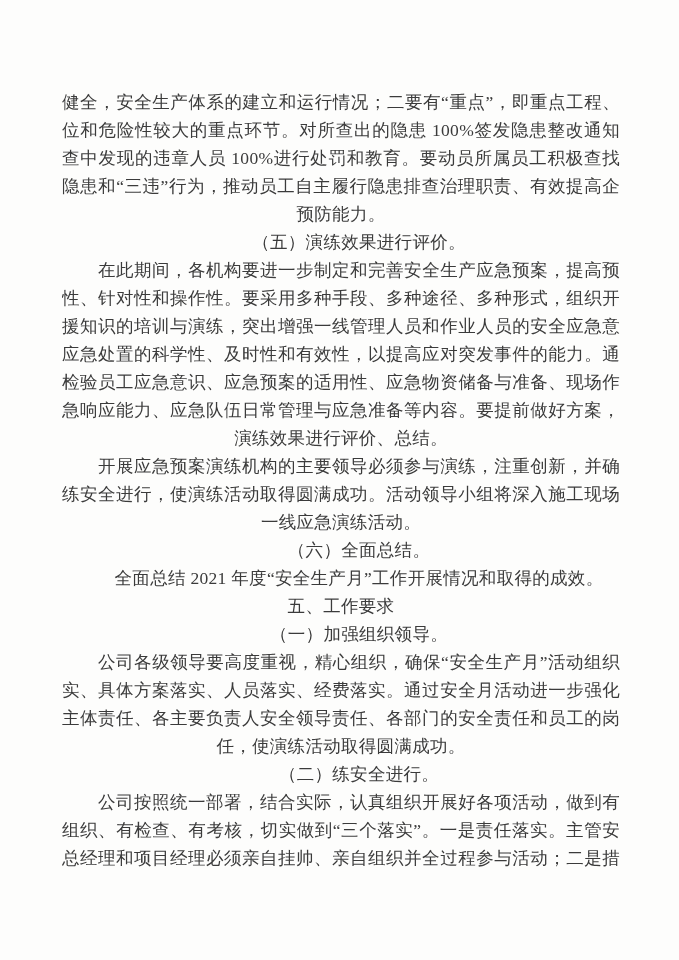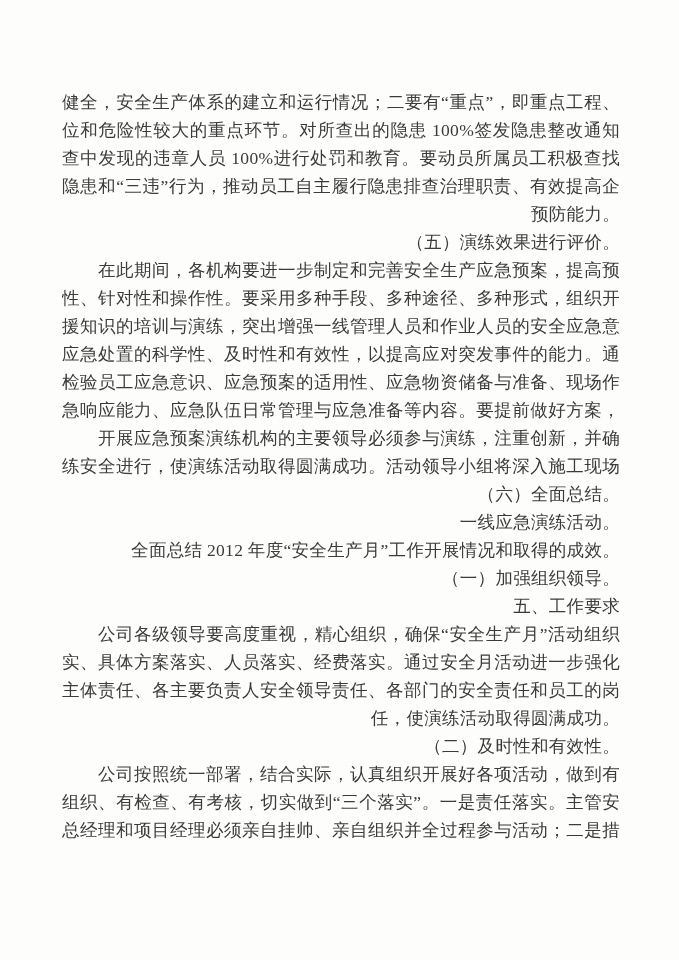--- a/index.html
+++ b/index.html
@@ -28,7 +28,7 @@
     font-size: 17.5px;
     color: #3b3b3b;
     letter-spacing: 0.3px;
-    text-align: right;
+    text-align: center;
     overflow: hidden;
   }
   .line.fill {

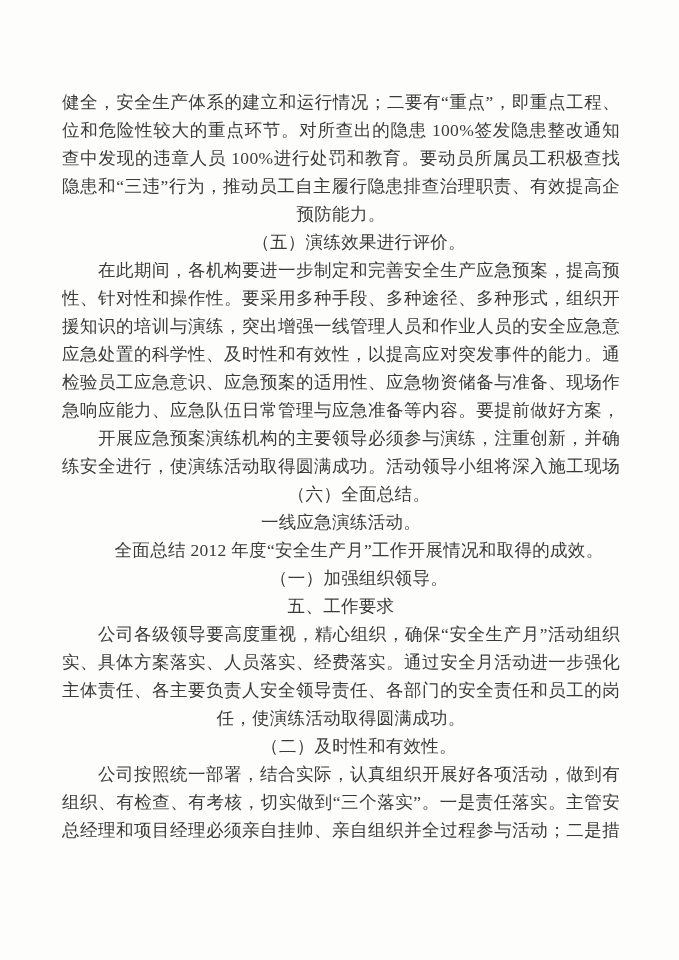--- a/index.html
+++ b/index.html
@@ -55,6 +55,7 @@
       <div class="line fill">应急处置的科学性、及时性和有效性，以提高应对突发事件的能力。通过演练，</div>
       <div class="line fill">检验员工应急意识、应急预案的适用性、应急物资储备与准备、现场作业人员应</div>
       <div class="line fill">急响应能力、应急队伍日常管理与应急准备等内容。要提前做好方案，演练后对</div>
+      <div class="line">演练效果进行评价、总结。</div>
       <div class="line fill indent1">开展应急预案演练机构的主要领导必须参与演练，注重创新，并确保预案演</div>
       <div class="line fill">练安全进行，使演练活动取得圆满成功。活动领导小组将深入施工现场参加施工</div>
       <div class="line indent1">（六）全面总结。</div>

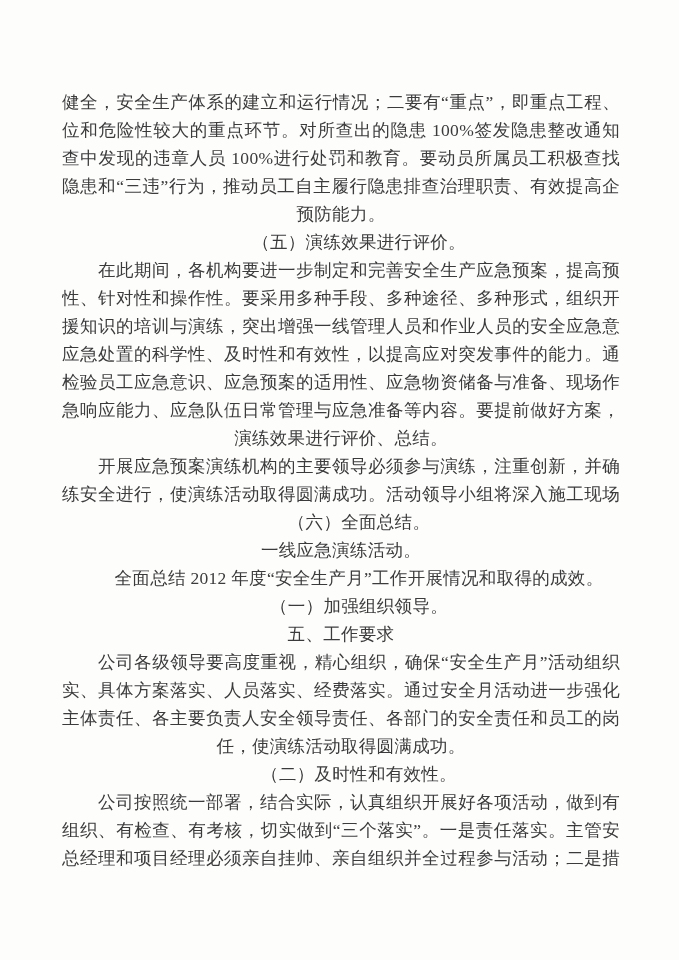--- a/index.html
+++ b/index.html
@@ -58,8 +58,8 @@
       <div class="line">演练效果进行评价、总结。</div>
       <div class="line fill indent1">开展应急预案演练机构的主要领导必须参与演练，注重创新，并确保预案演</div>
       <div class="line fill">练安全进行，使演练活动取得圆满成功。活动领导小组将深入施工现场参加施工</div>
+      <div class="line">一线应急演练活动。</div>
       <div class="line indent1">（六）全面总结。</div>
-      <div class="line">一线应急演练活动。</div>
       <div class="line indent1">全面总结 2012 年度“安全生产月”工作开展情况和取得的成效。</div>
       <div class="line indent1">（一）加强组织领导。</div>
       <div class="line">五、工作要求</div>

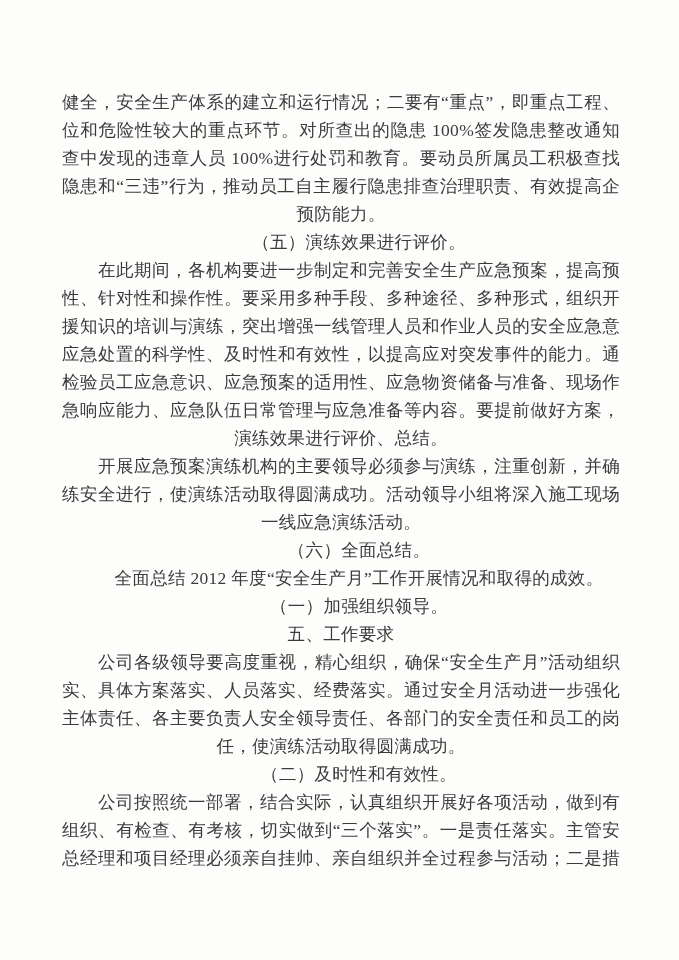--- a/index.html
+++ b/index.html
@@ -60,7 +60,7 @@
       <div class="line fill">练安全进行，使演练活动取得圆满成功。活动领导小组将深入施工现场参加施工</div>
       <div class="line">一线应急演练活动。</div>
       <div class="line indent1">（六）全面总结。</div>
-      <div class="line indent1">全面总结 2012 年度“安全生产月”工作开展情况和取得的成效。</div>
+      <div class="line indent1">全面总结 2021 年度“安全生产月”工作开展情况和取得的成效。</div>
       <div class="line indent1">（一）加强组织领导。</div>
       <div class="line">五、工作要求</div>
       <div class="line fill indent1">公司各级领导要高度重视，精心组织，确保“安全生产月”活动组织机构落</div>

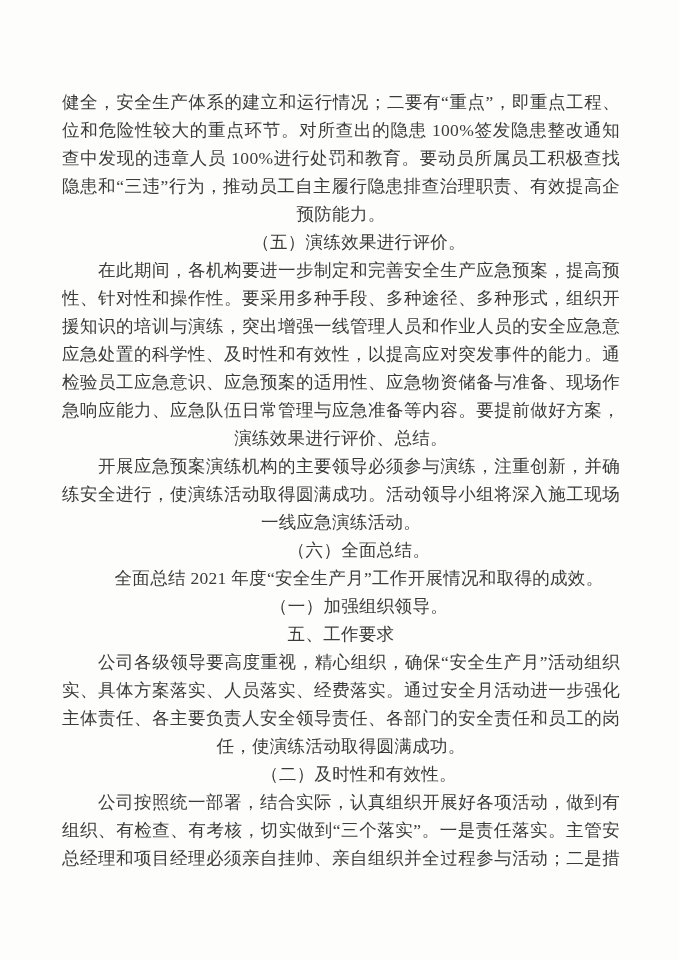--- a/index.html
+++ b/index.html
@@ -61,8 +61,8 @@
       <div class="line">一线应急演练活动。</div>
       <div class="line indent1">（六）全面总结。</div>
       <div class="line indent1">全面总结 2021 年度“安全生产月”工作开展情况和取得的成效。</div>
+      <div class="line">五、工作要求</div>
       <div class="line indent1">（一）加强组织领导。</div>
-      <div class="line">五、工作要求</div>
       <div class="line fill indent1">公司各级领导要高度重视，精心组织，确保“安全生产月”活动组织机构落</div>
       <div class="line fill">实、具体方案落实、人员落实、经费落实。通过安全月活动进一步强化安全生产</div>
       <div class="line fill">主体责任、各主要负责人安全领导责任、各部门的安全责任和员工的岗位安全责</div>

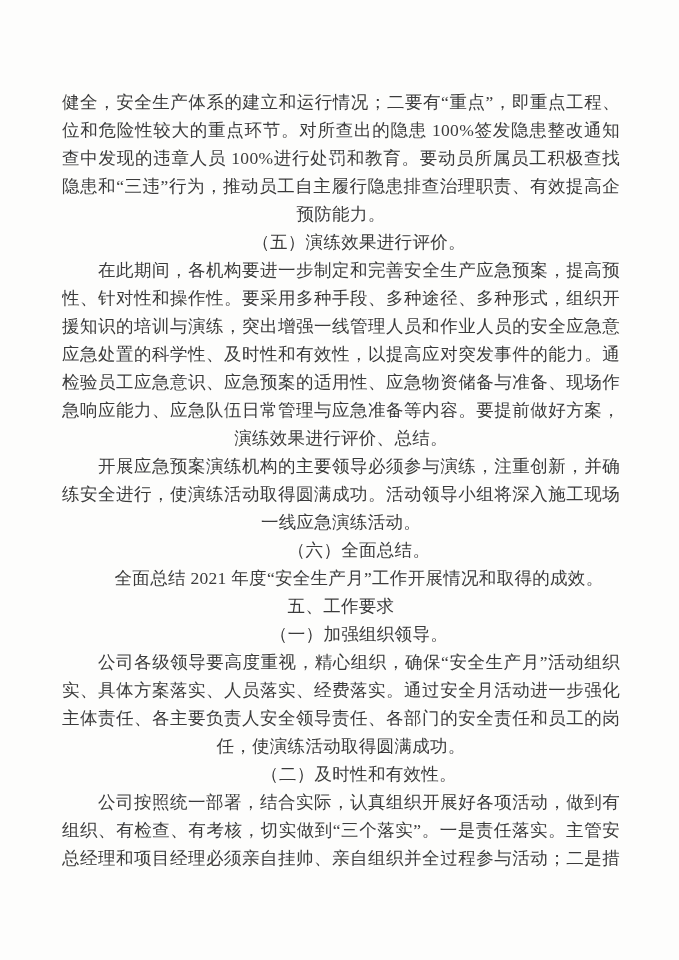--- a/index.html
+++ b/index.html
@@ -67,7 +67,7 @@
       <div class="line fill">实、具体方案落实、人员落实、经费落实。通过安全月活动进一步强化安全生产</div>
       <div class="line fill">主体责任、各主要负责人安全领导责任、各部门的安全责任和员工的岗位安全责</div>
       <div class="line">任，使演练活动取得圆满成功。</div>
-      <div class="line indent1">（二）及时性和有效性。</div>
+      <div class="line indent1">（二）练安全进行。</div>
       <div class="line fill indent1">公司按照统一部署，结合实际，认真组织开展好各项活动，做到有部署、有</div>
       <div class="line fill">组织、有检查、有考核，切实做到“三个落实”。一是责任落实。主管安全的副</div>
       <div class="line fill">总经理和项目经理必须亲自挂帅、亲自组织并全过程参与活动；二是措施落实。</div>

